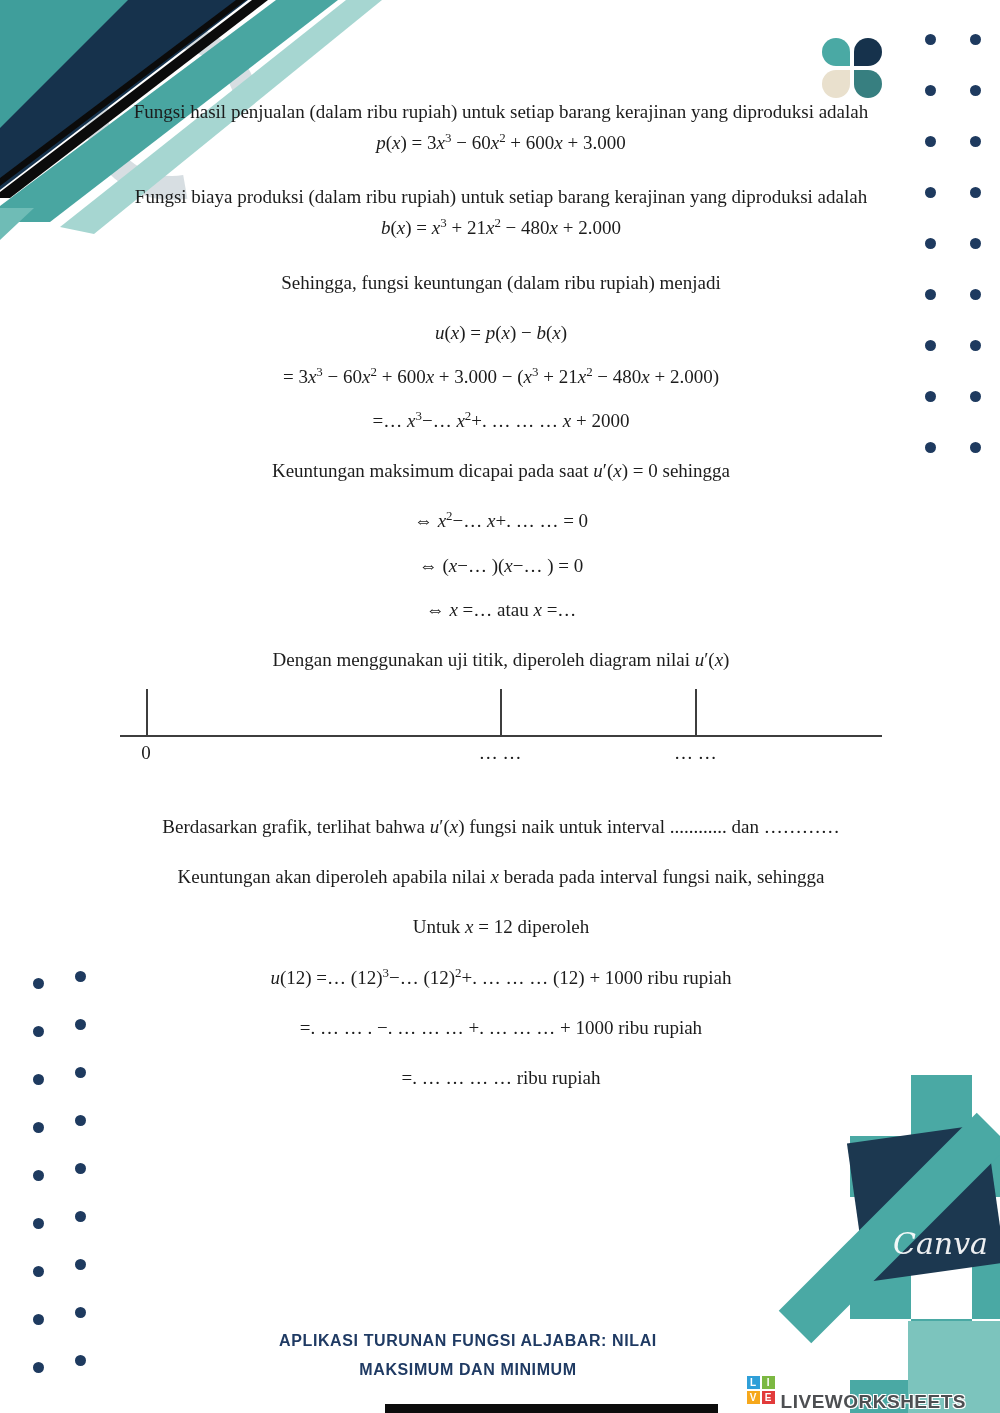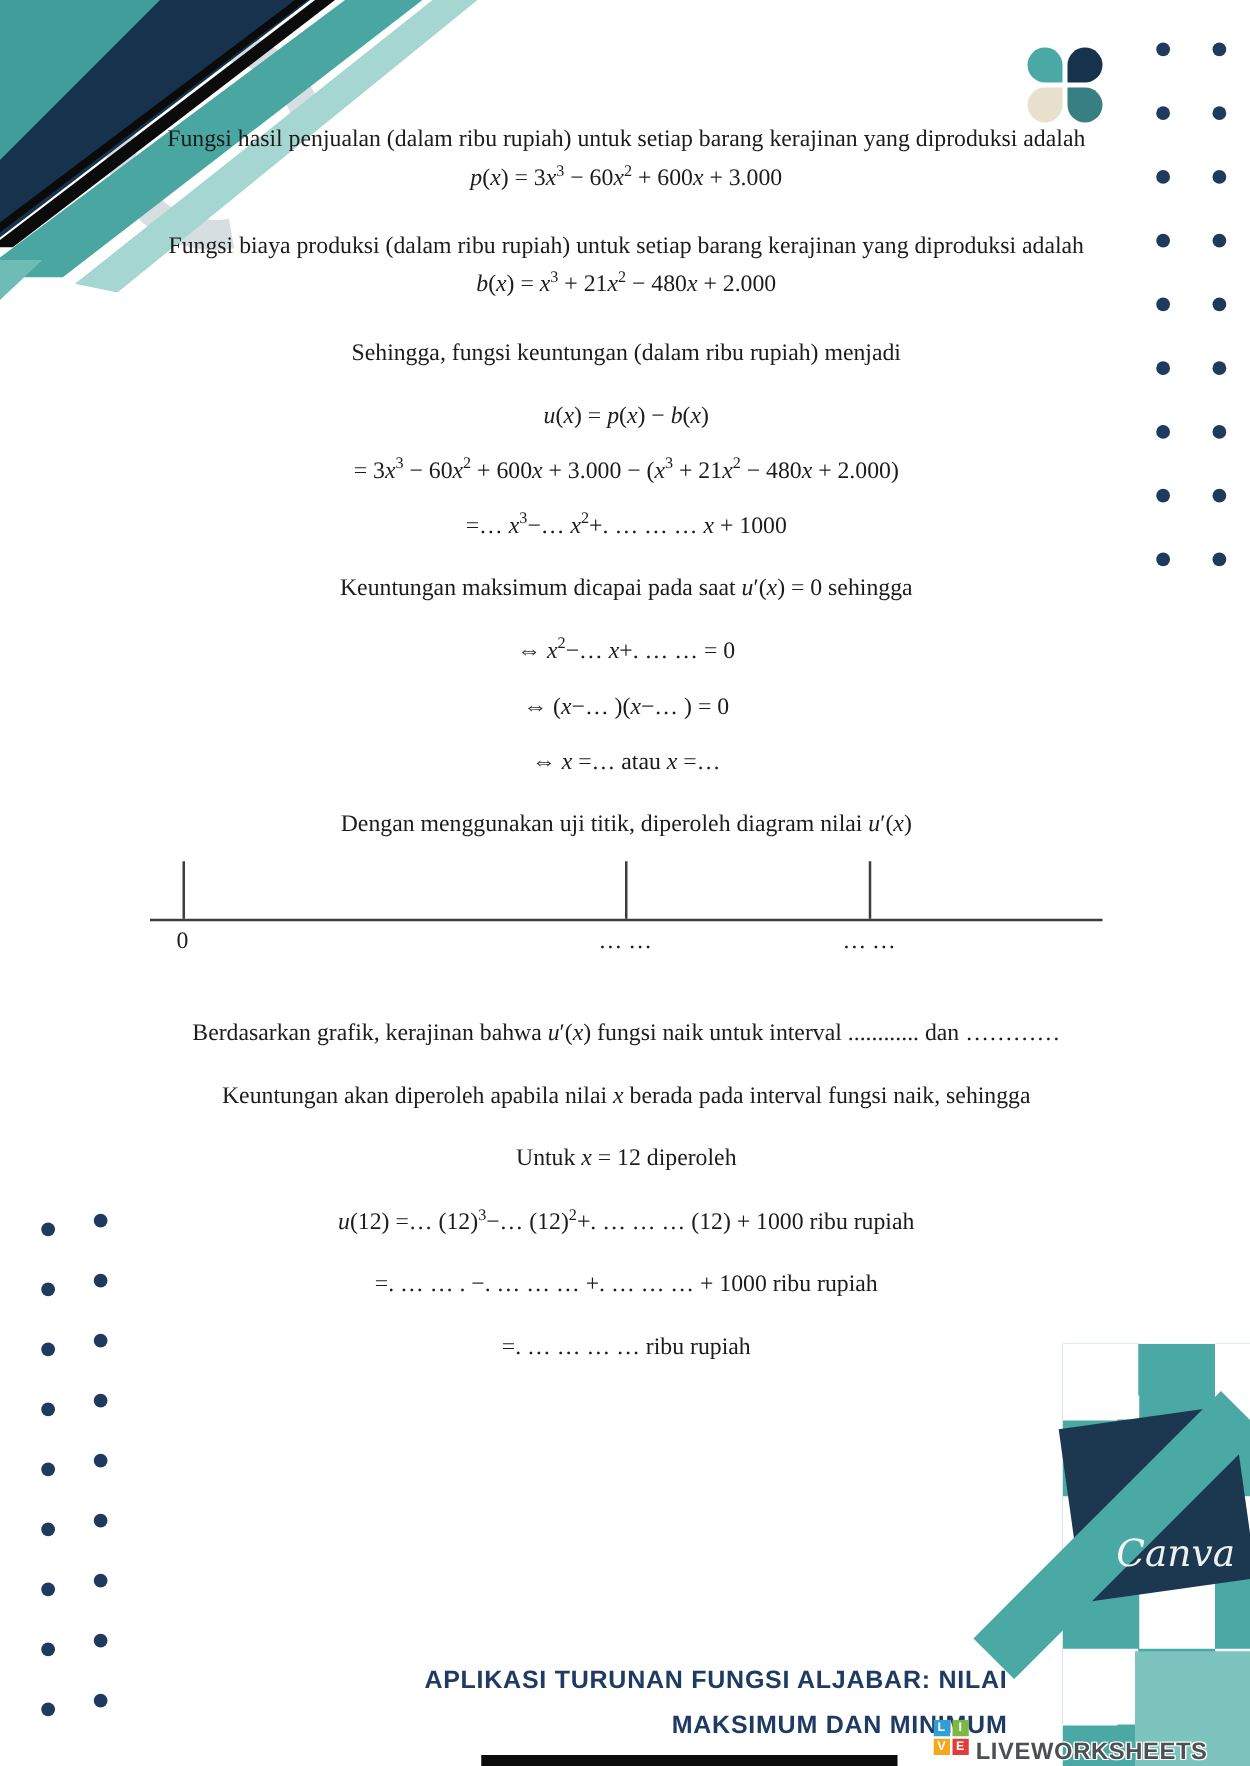--- a/index.html
+++ b/index.html
@@ -181,7 +181,7 @@
 
   <p class="math mb-sm"><span class="mvar">u</span><span>(</span><span class="mvar">x</span><span>) = </span><span class="mvar">p</span><span>(</span><span class="mvar">x</span><span>) − </span><span class="mvar">b</span><span>(</span><span class="mvar">x</span><span>)</span></p>
   <p class="math mb-sm ind1"><span>= 3</span><span class="mvar">x</span><span class="msup">3</span><span> − 60</span><span class="mvar">x</span><span class="msup">2</span><span> + 600</span><span class="mvar">x</span><span> + 3.000 − (</span><span class="mvar">x</span><span class="msup">3</span><span> + 21</span><span class="mvar">x</span><span class="msup">2</span><span> − 480</span><span class="mvar">x</span><span> + 2.000)</span></p>
-  <p class="math mb-md ind1"><span>=… </span><span class="mvar">x</span><span class="msup">3</span><span>−… </span><span class="mvar">x</span><span class="msup">2</span><span>+. … … … </span><span class="mvar">x</span><span> + 1000</span></p>
+  <p class="math mb-md ind1"><span>=… </span><span class="mvar">x</span><span class="msup">3</span><span>−… </span><span class="mvar">x</span><span class="msup">2</span><span>+. … … … </span><span class="mvar">x</span><span> + 2000</span></p>
 
   <p class="mb-md"><span>Keuntungan maksimum dicapai pada saat </span><span class="mvar">u</span><span>′(</span><span class="mvar">x</span><span>) = 0 sehingga</span></p>
 

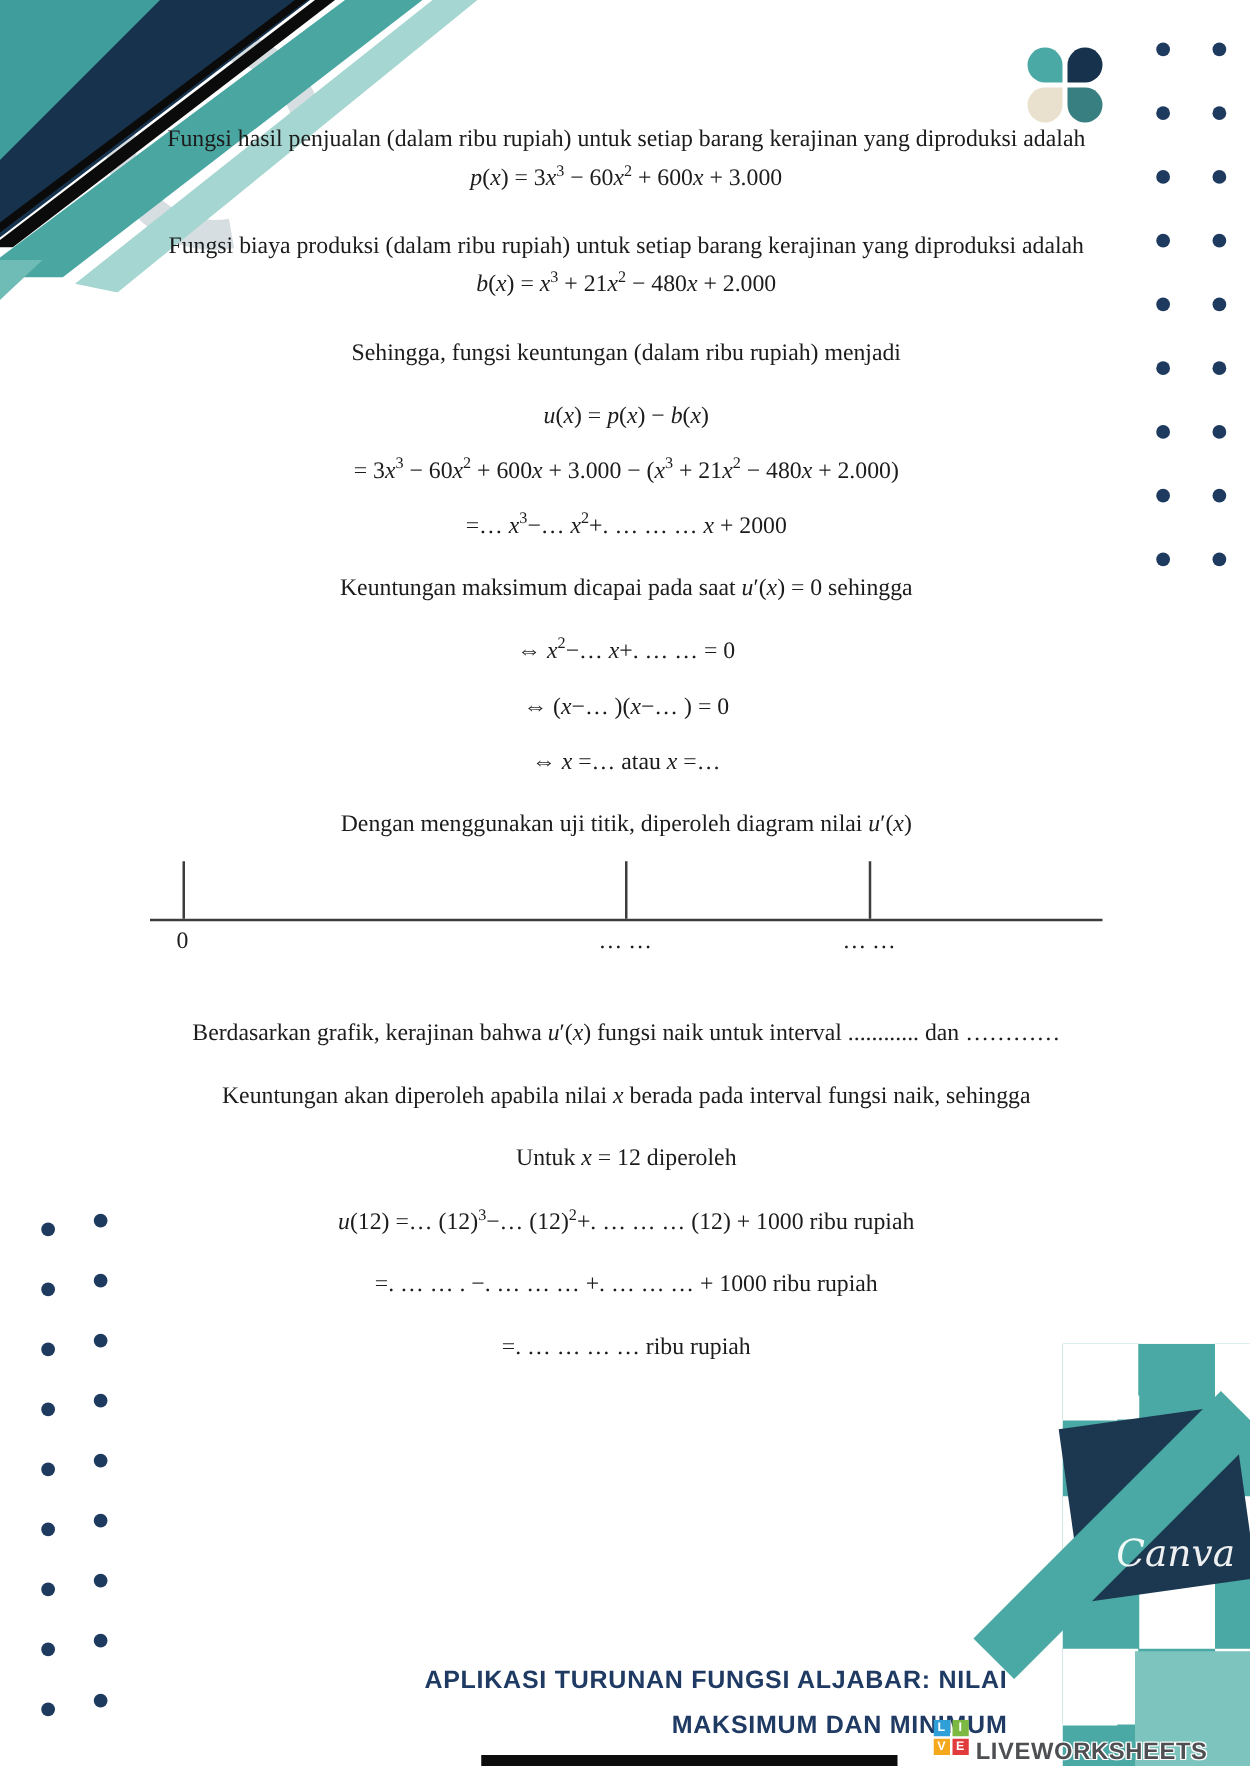--- a/index.html
+++ b/index.html
@@ -202,7 +202,7 @@
     <span class="nl-label" style="left:75.5%">… …</span>
   </div>
 
-  <p class="just mb-md"><span>Berdasarkan grafik, kerajinan bahwa </span><span class="mvar">u</span><span>′(</span><span class="mvar">x</span><span>) fungsi naik untuk interval ............ dan …………</span></p>
+  <p class="just mb-md"><span>Berdasarkan grafik, terlihat bahwa </span><span class="mvar">u</span><span>′(</span><span class="mvar">x</span><span>) fungsi naik untuk interval ............ dan …………</span></p>
   <p class="just mb-md"><span>Keuntungan akan diperoleh apabila nilai </span><span class="mvar">x</span><span> berada pada interval fungsi naik, sehingga</span></p>
   <p class="mb-md"><span>Untuk </span><span class="mvar">x</span><span> = 12 diperoleh</span></p>
 

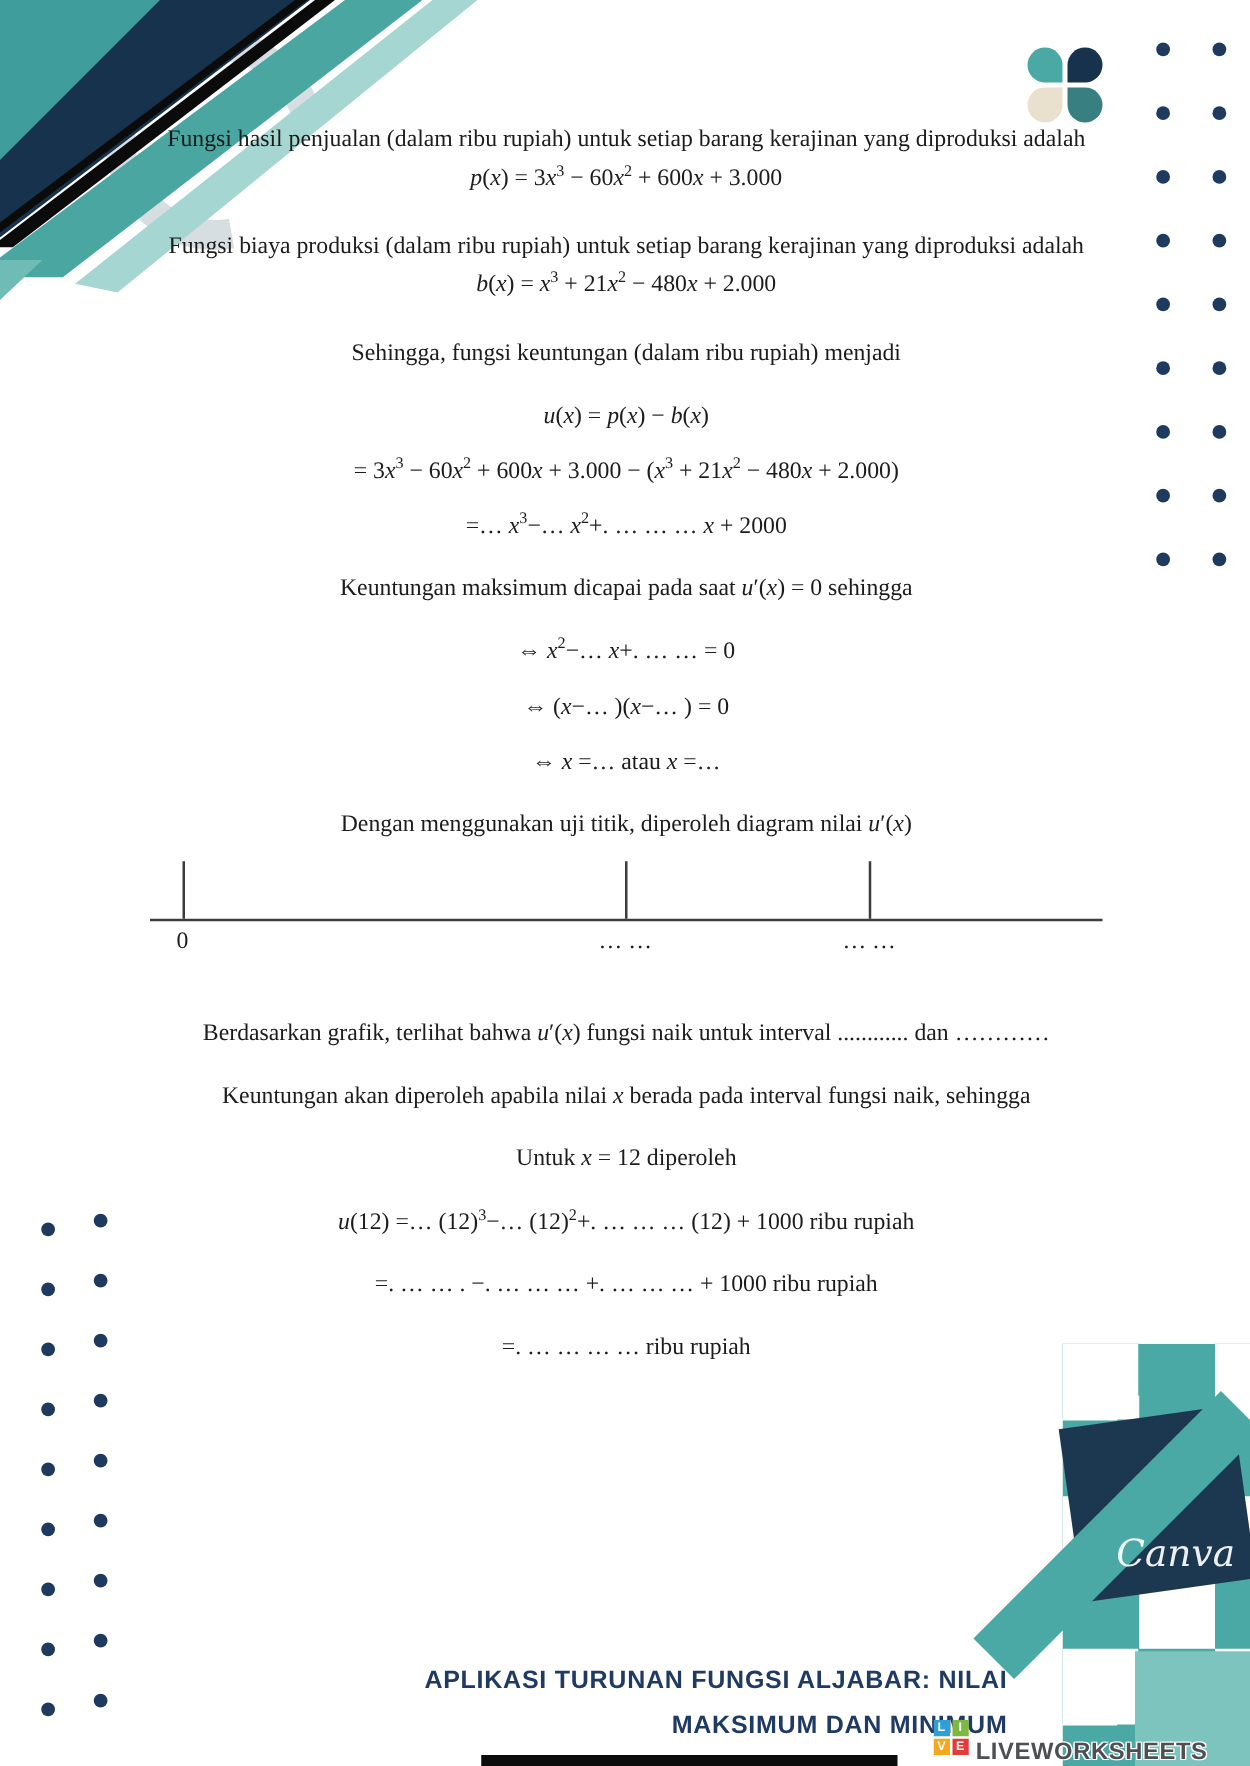--- a/index.html
+++ b/index.html
@@ -32,9 +32,9 @@
 
   
   .footer-title {
-    position:absolute; left:106px; top:1326px; width:700px; text-align:right;
+    position:absolute; left:118px; top:1326px; width:700px; text-align:center;
     font-family:"Liberation Sans","DejaVu Sans",sans-serif; font-weight:700;
-    font-size:20px; line-height:1.82; letter-spacing:0.6px; color:#1f3a63; z-index:3;
+    font-size:16px; line-height:1.82; letter-spacing:0.6px; color:#1f3a63; z-index:3;
   }
 
   

